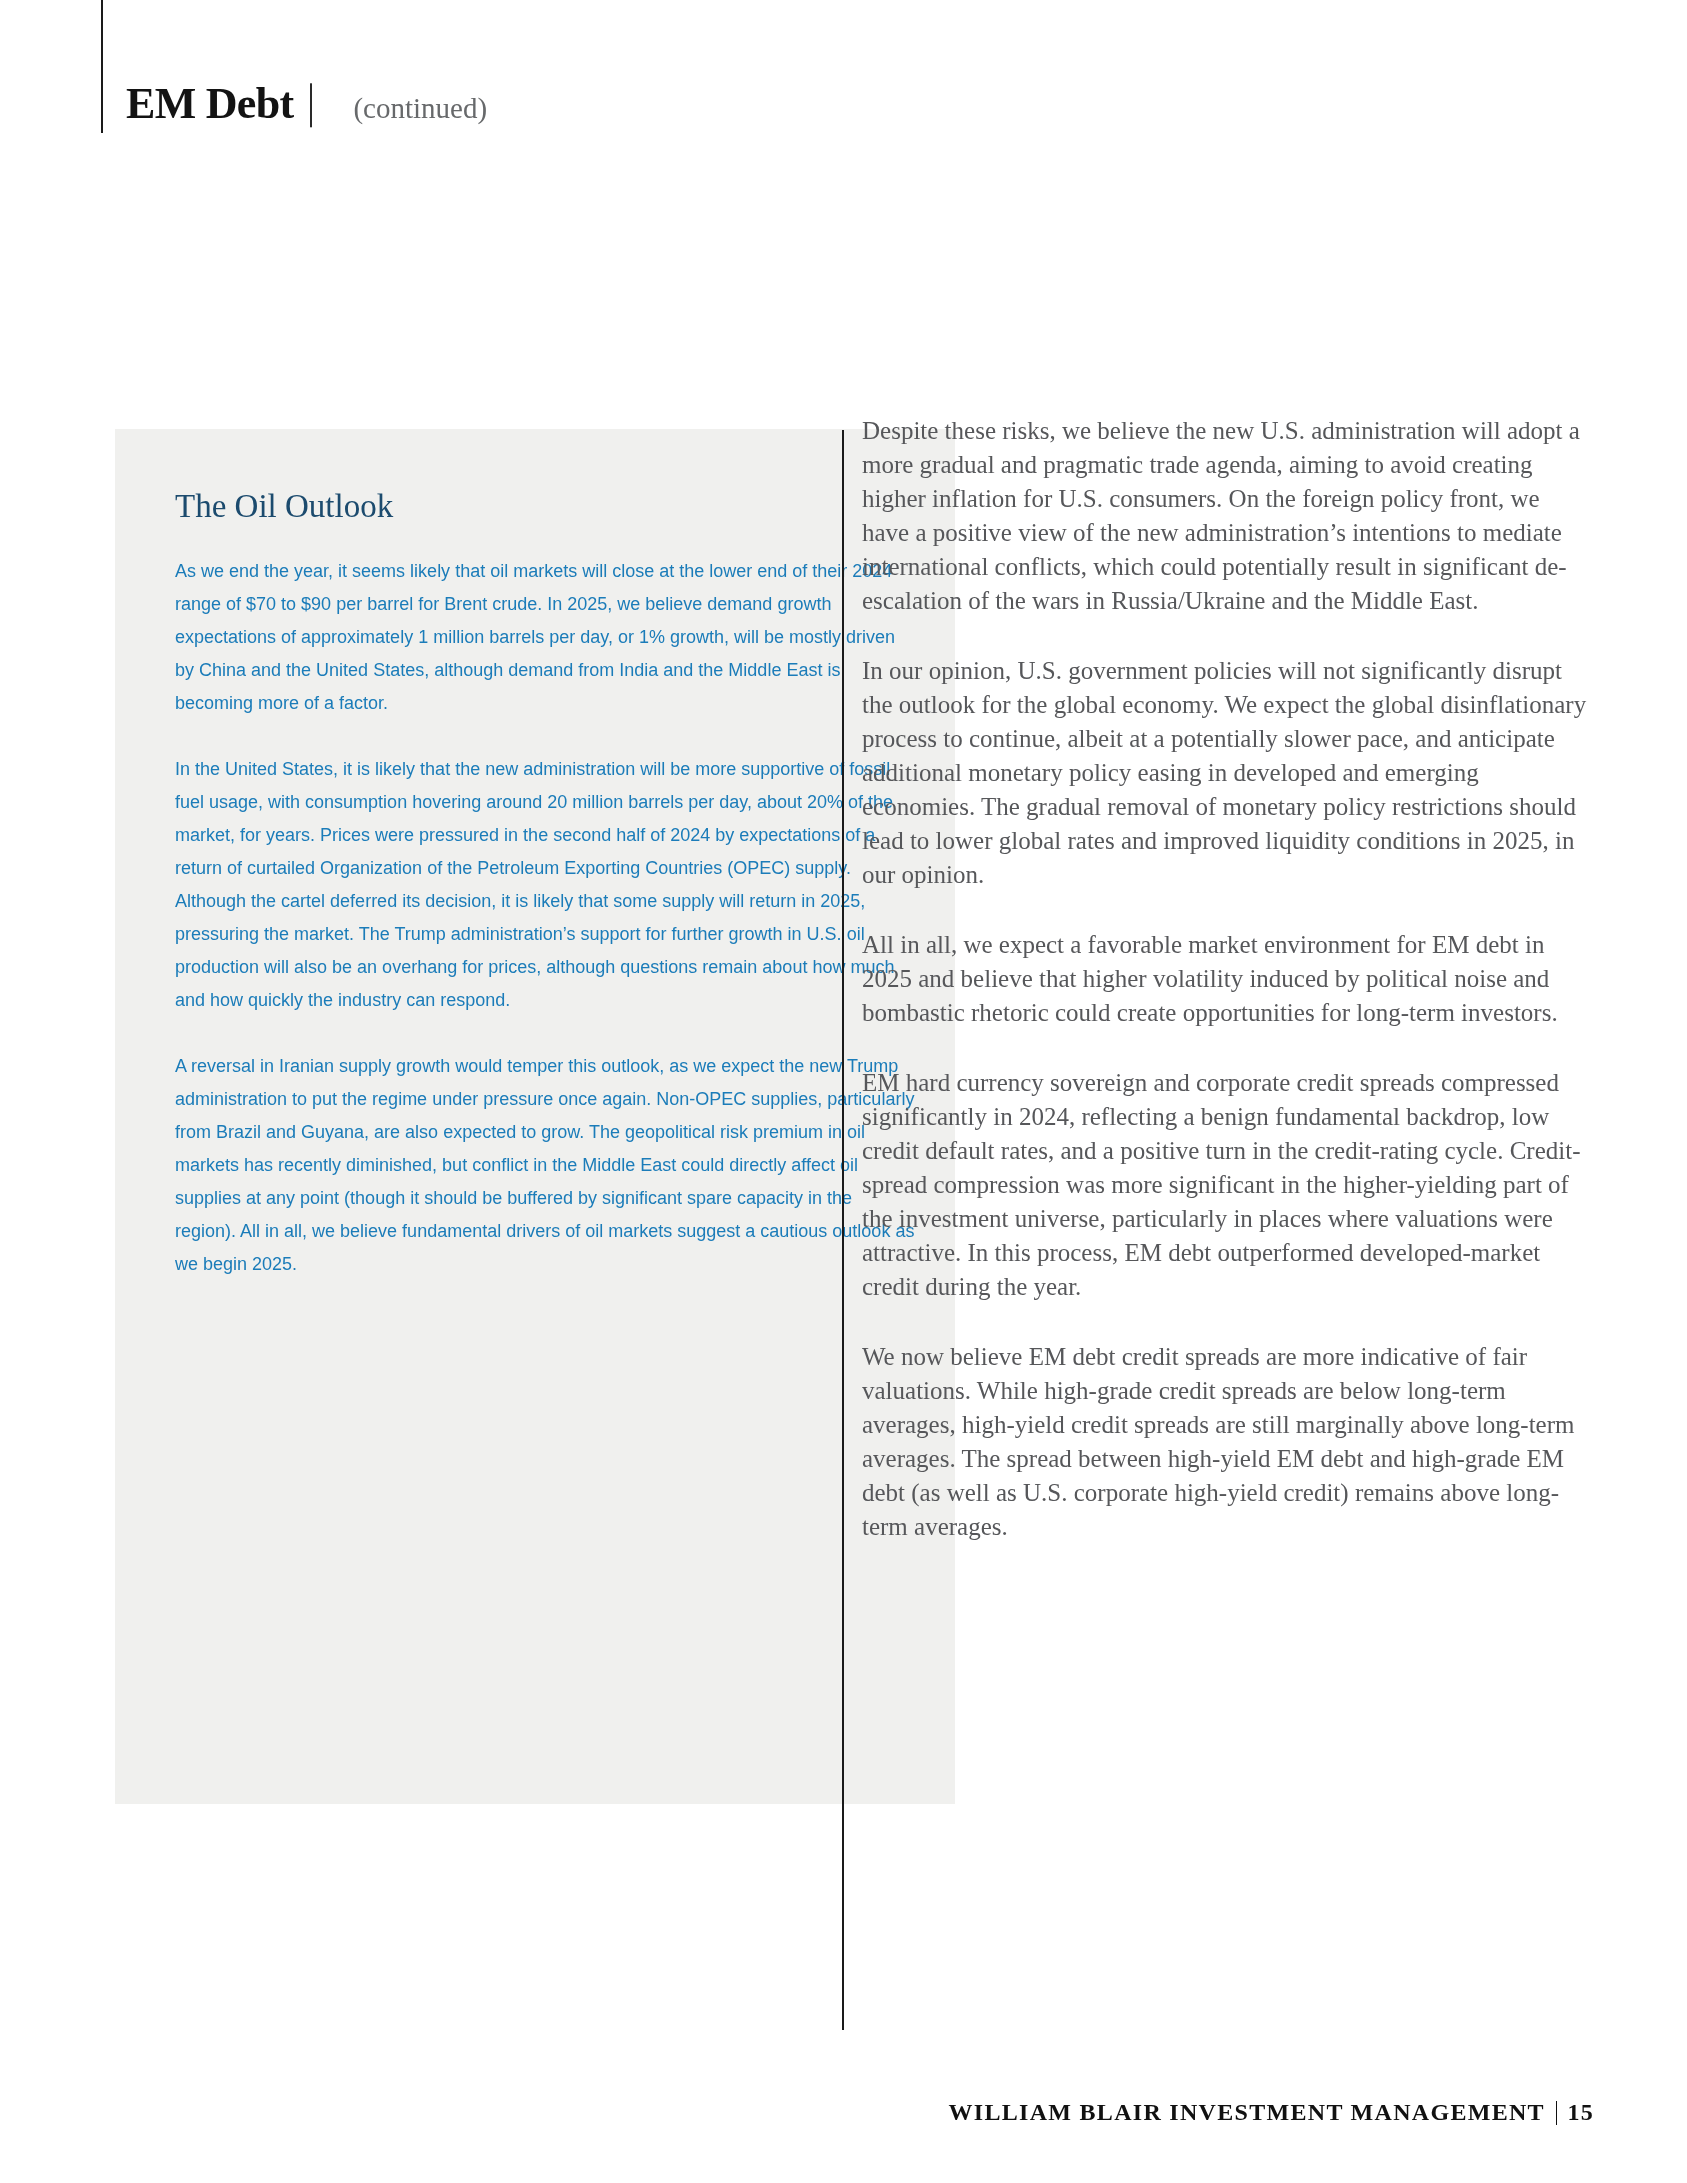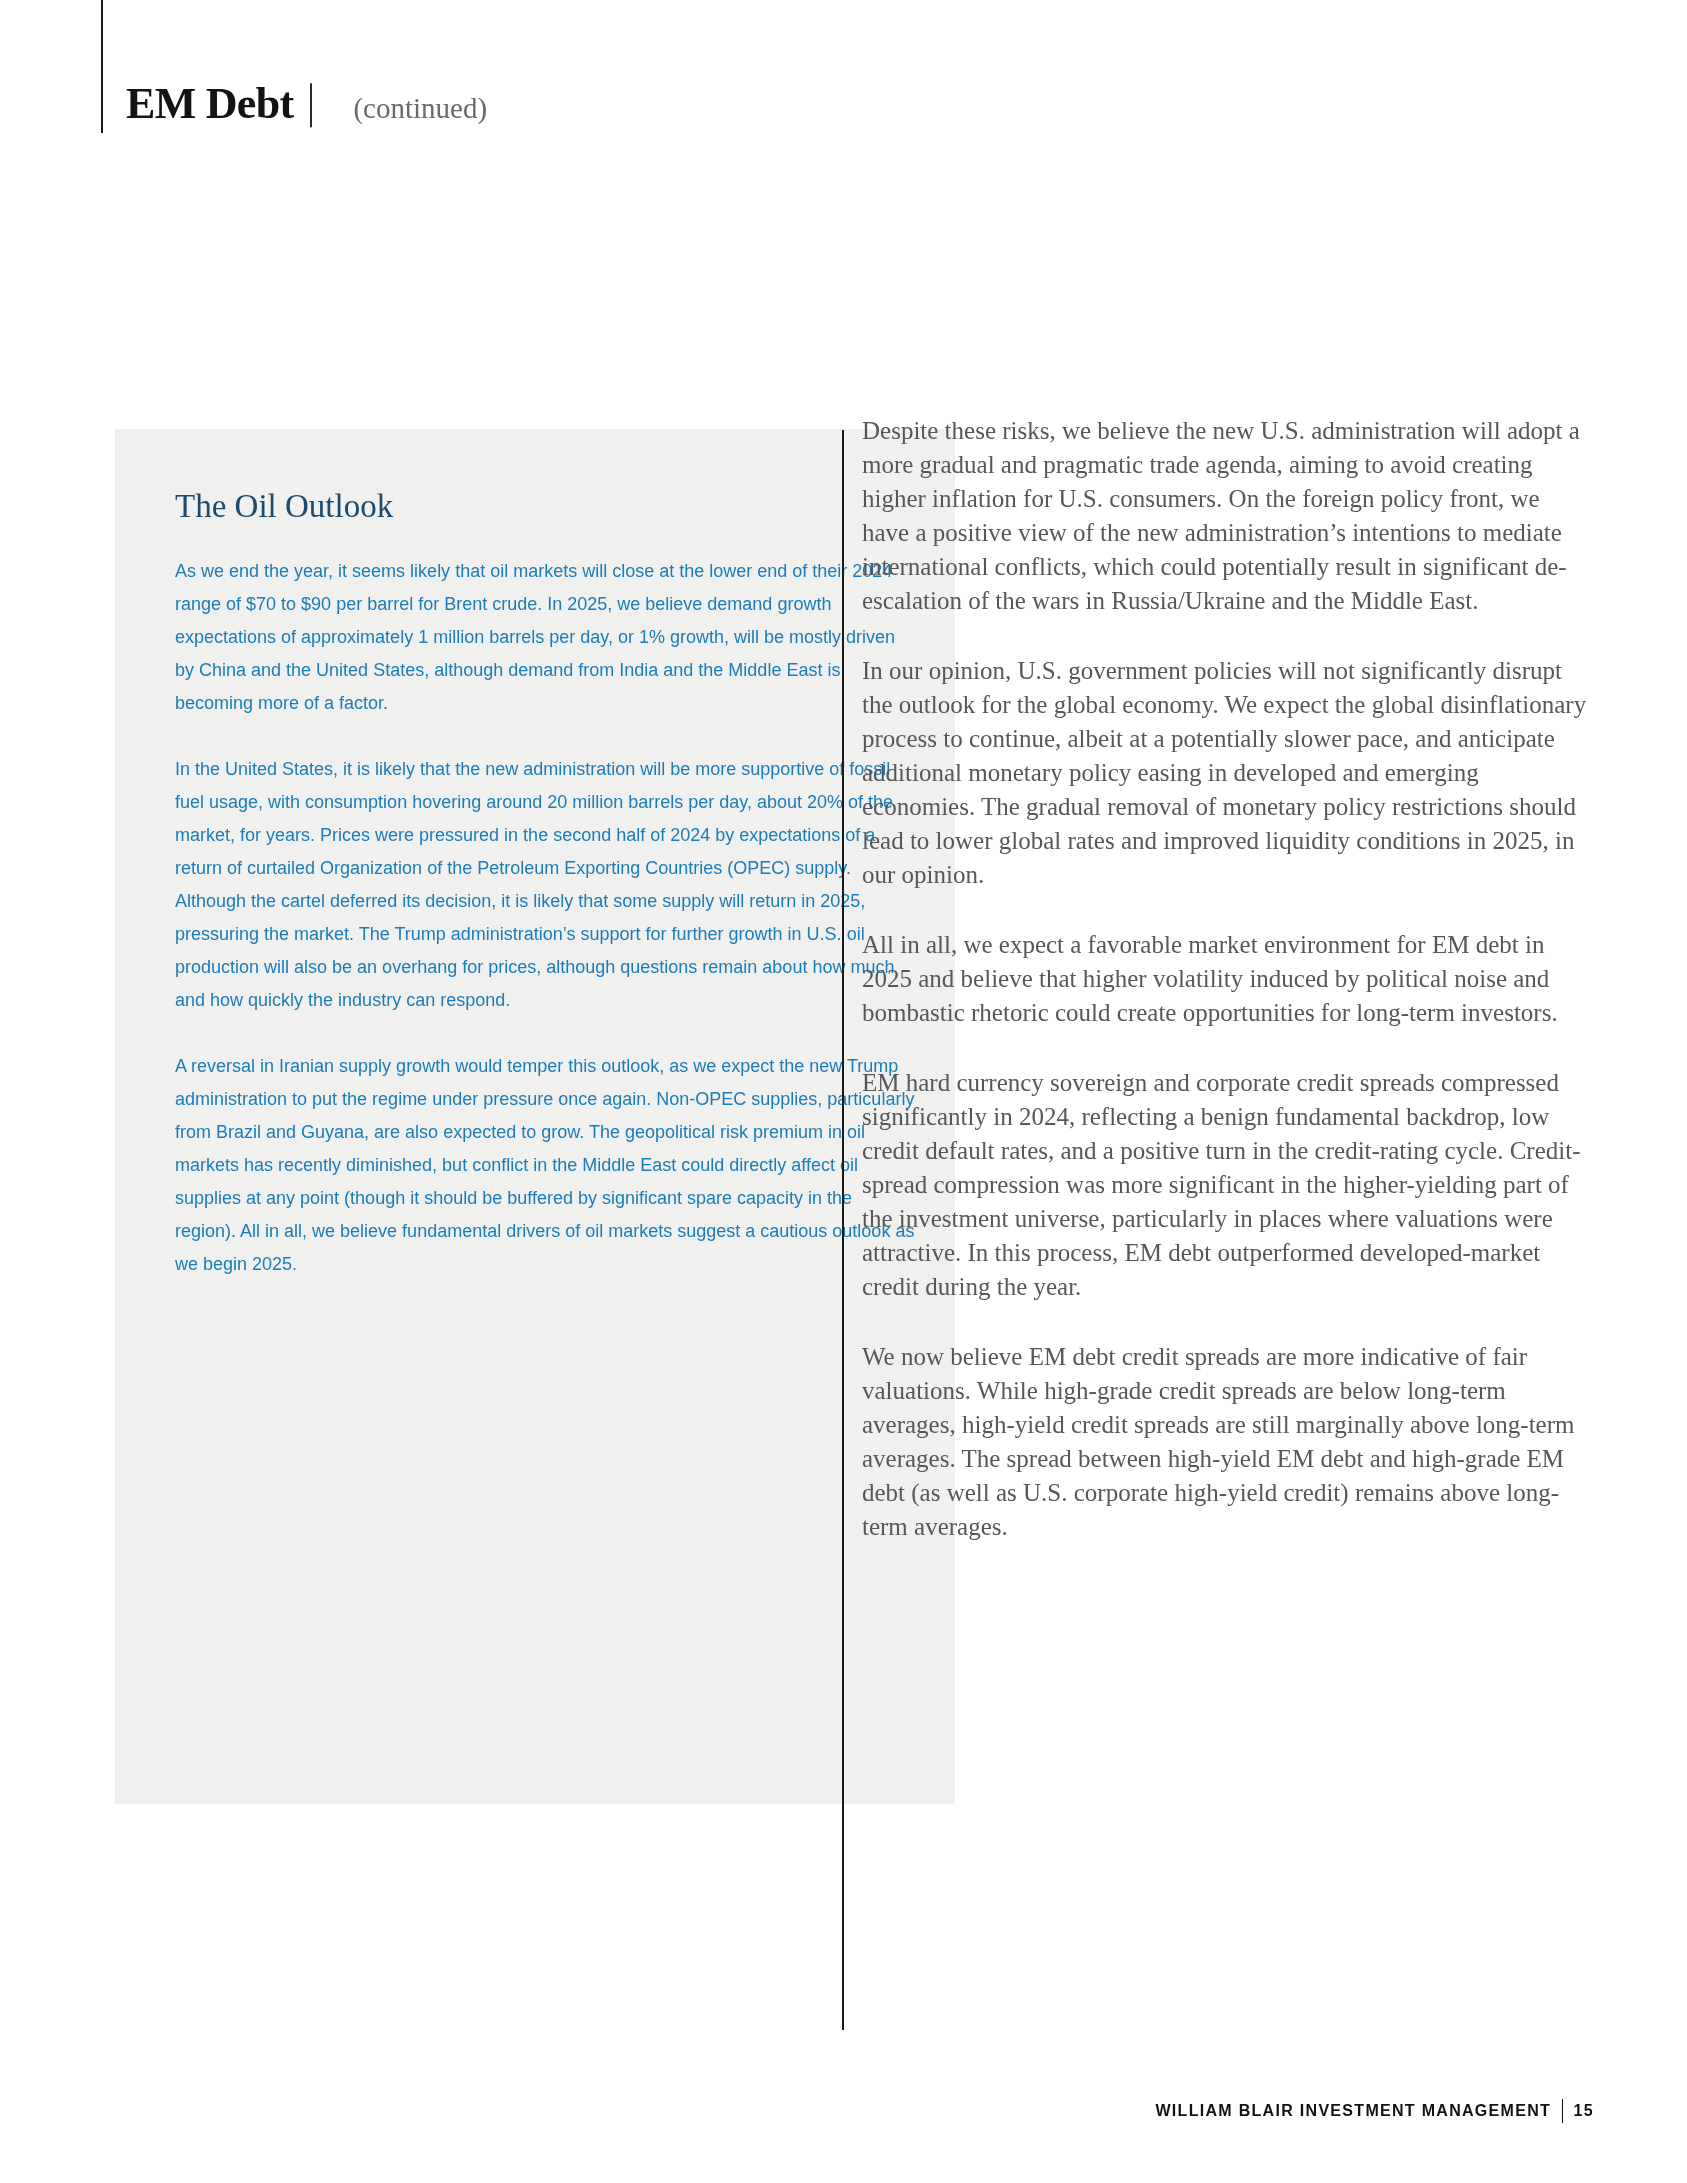--- a/index.html
+++ b/index.html
@@ -86,8 +86,8 @@
   .footer{
     position:absolute;right:93px;top:2099px;
     display:flex;align-items:center;white-space:nowrap;
-    font-family:Liberation Sans, sans-serif;font-weight:700;
-    font-size:16px;color:#111111;letter-spacing:1.3px;
+    font-family:Liberation Serif, serif;font-weight:700;
+    font-size:24px;color:#111111;letter-spacing:1.3px;
   }
   .footer .footer-divider{
     width:1.3px;height:24px;background:#111111;margin:0 10.6px;

